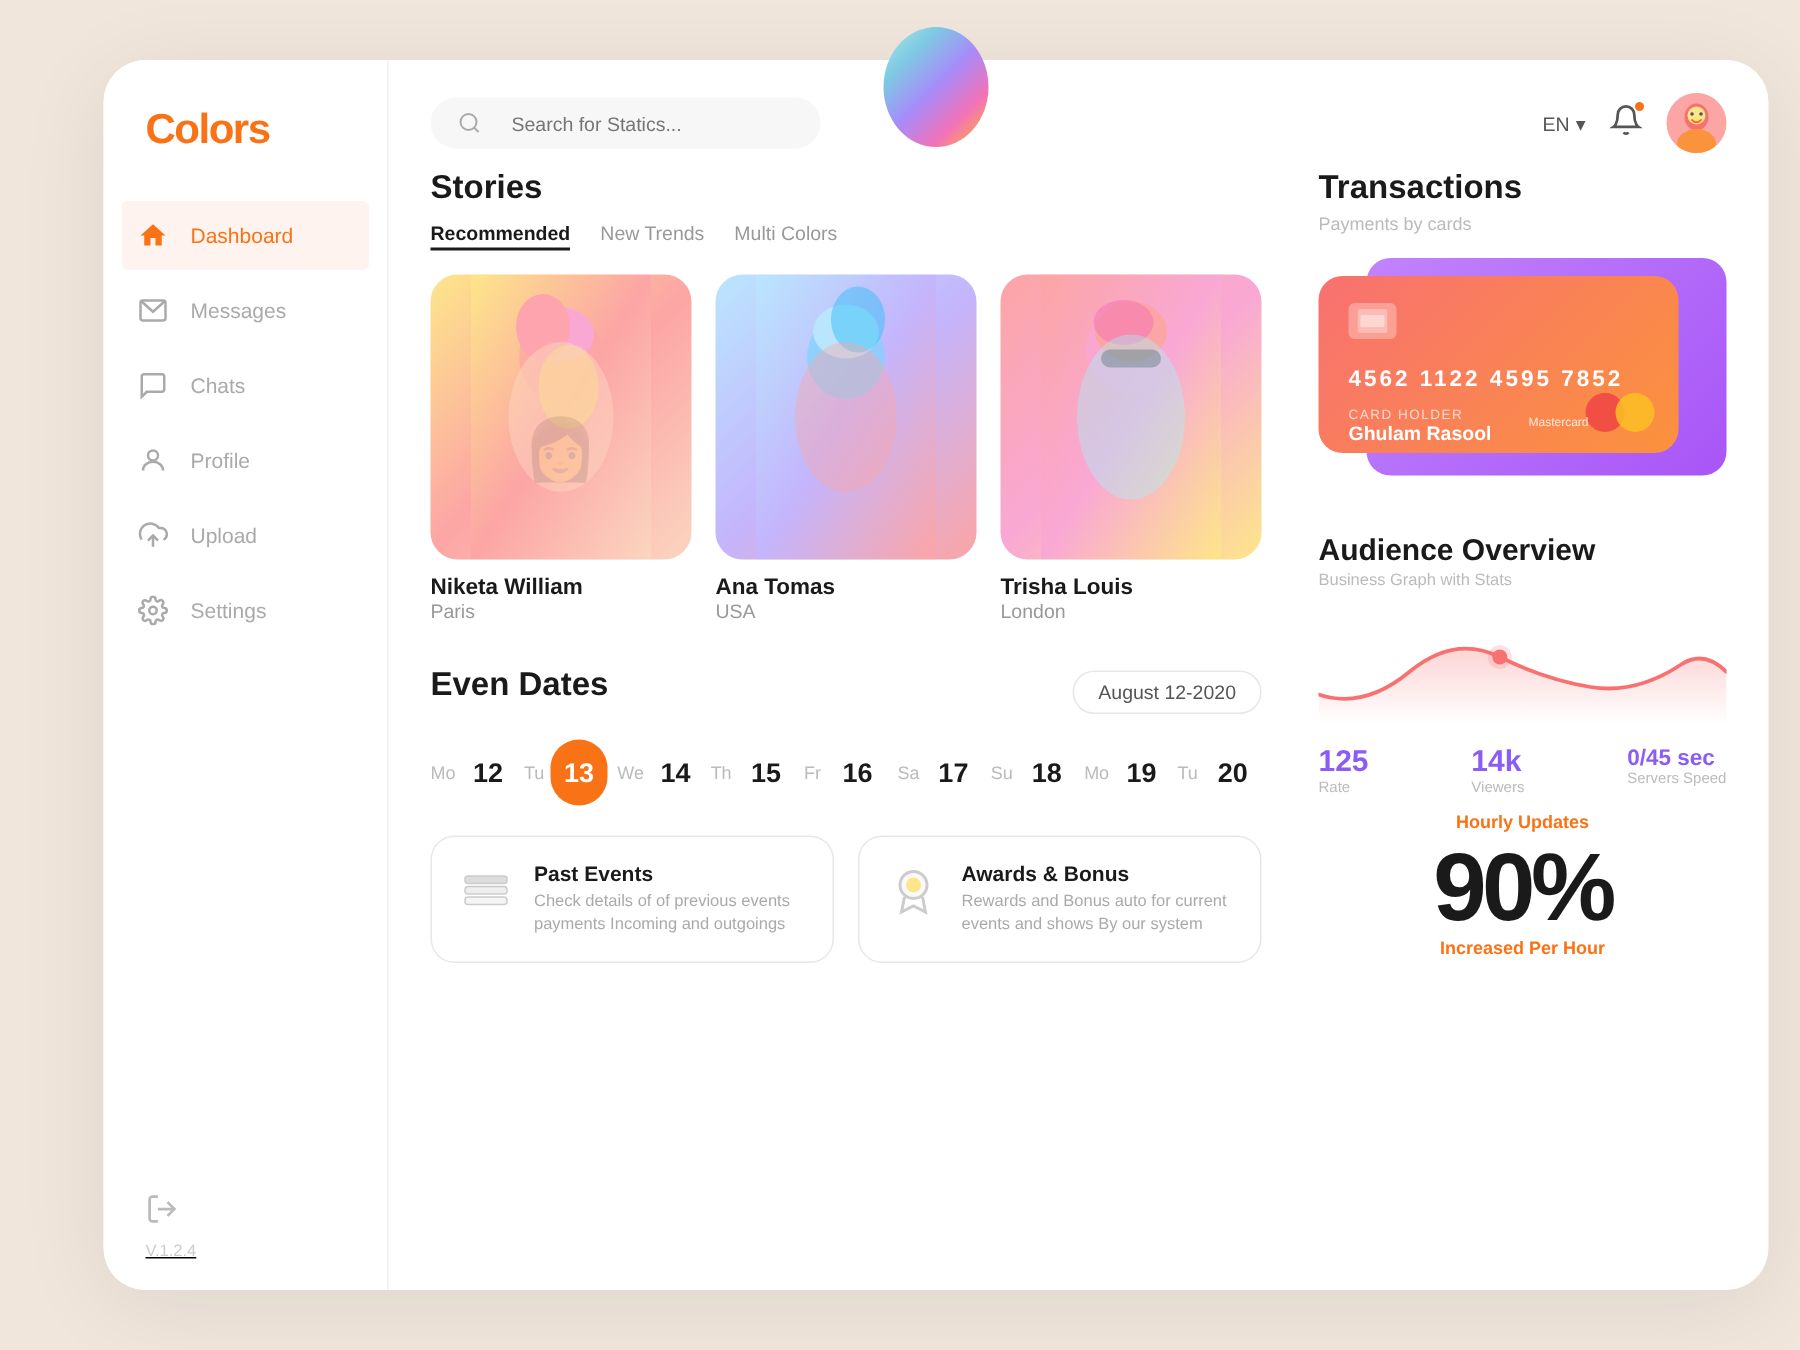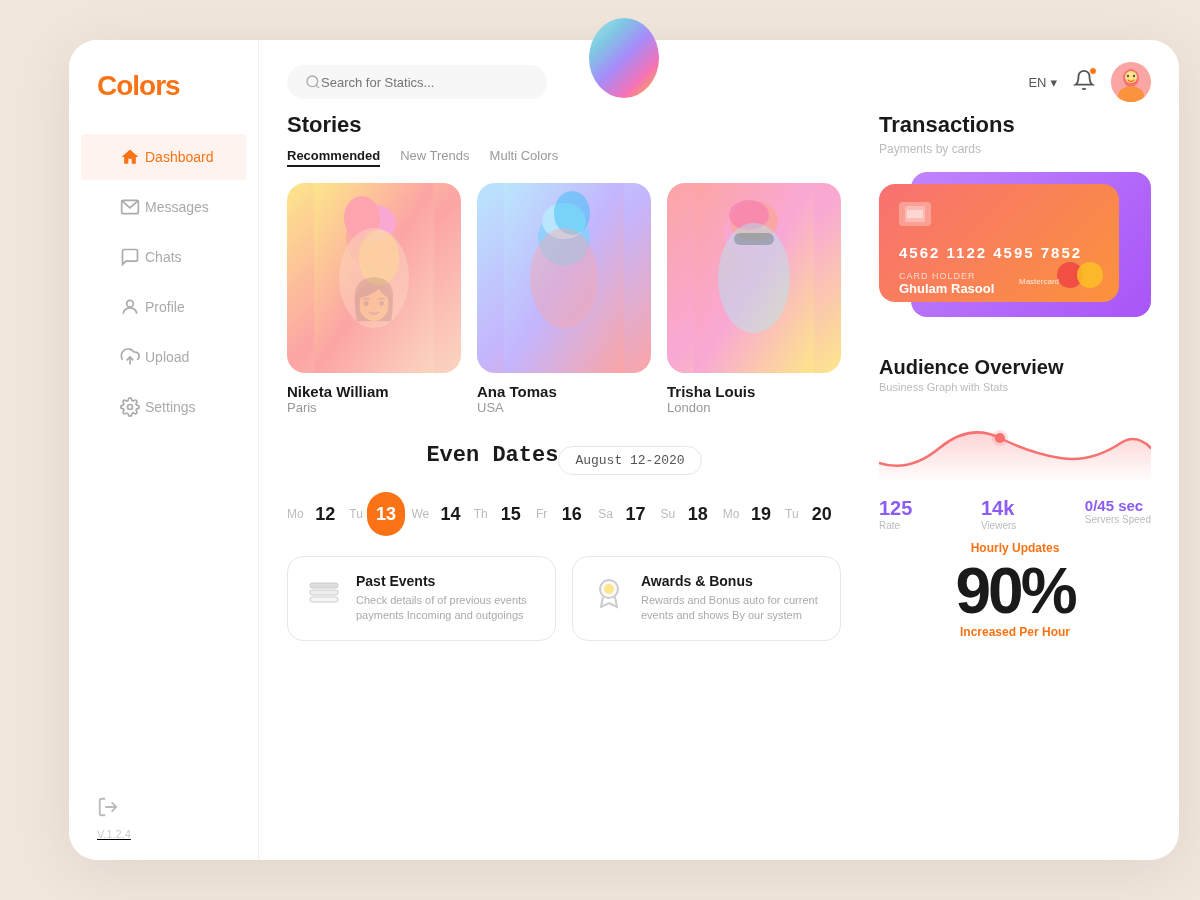--- a/index.html
+++ b/index.html
@@ -124,7 +124,7 @@
       background: #f7f7f7;
       border-radius: 24px;
       padding: 9px 18px;
-      gap: 0;
+      gap: 20px;
       flex: 0 0 260px;
     }
     .search-bar input {

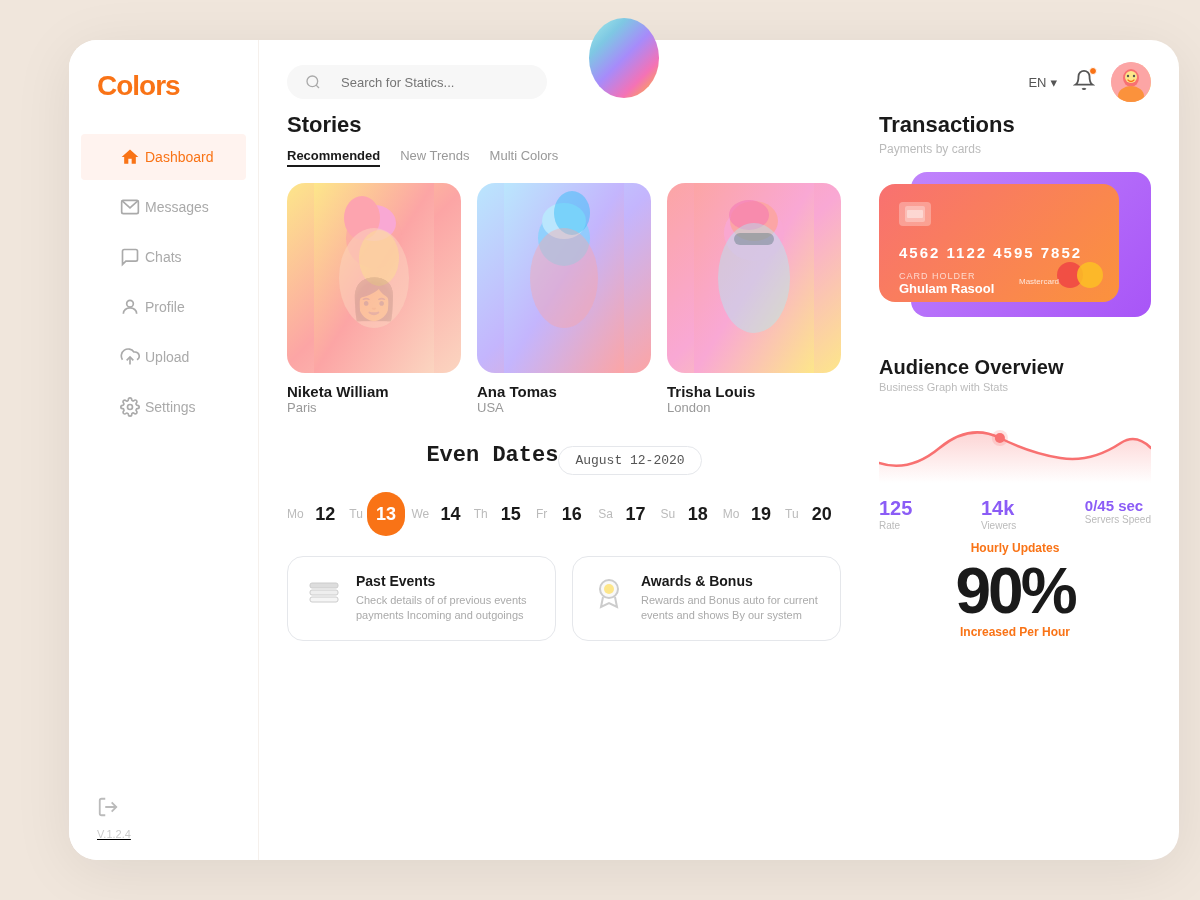--- a/index.html
+++ b/index.html
@@ -66,8 +66,8 @@
     .nav-item {
       display: flex;
       align-items: center;
-      gap: 4px;
-      padding: 12px 38px;
+      gap: 14px;
+      padding: 12px 10px;
       border-radius: 4px;
       margin: 2px 12px;
       cursor: pointer;

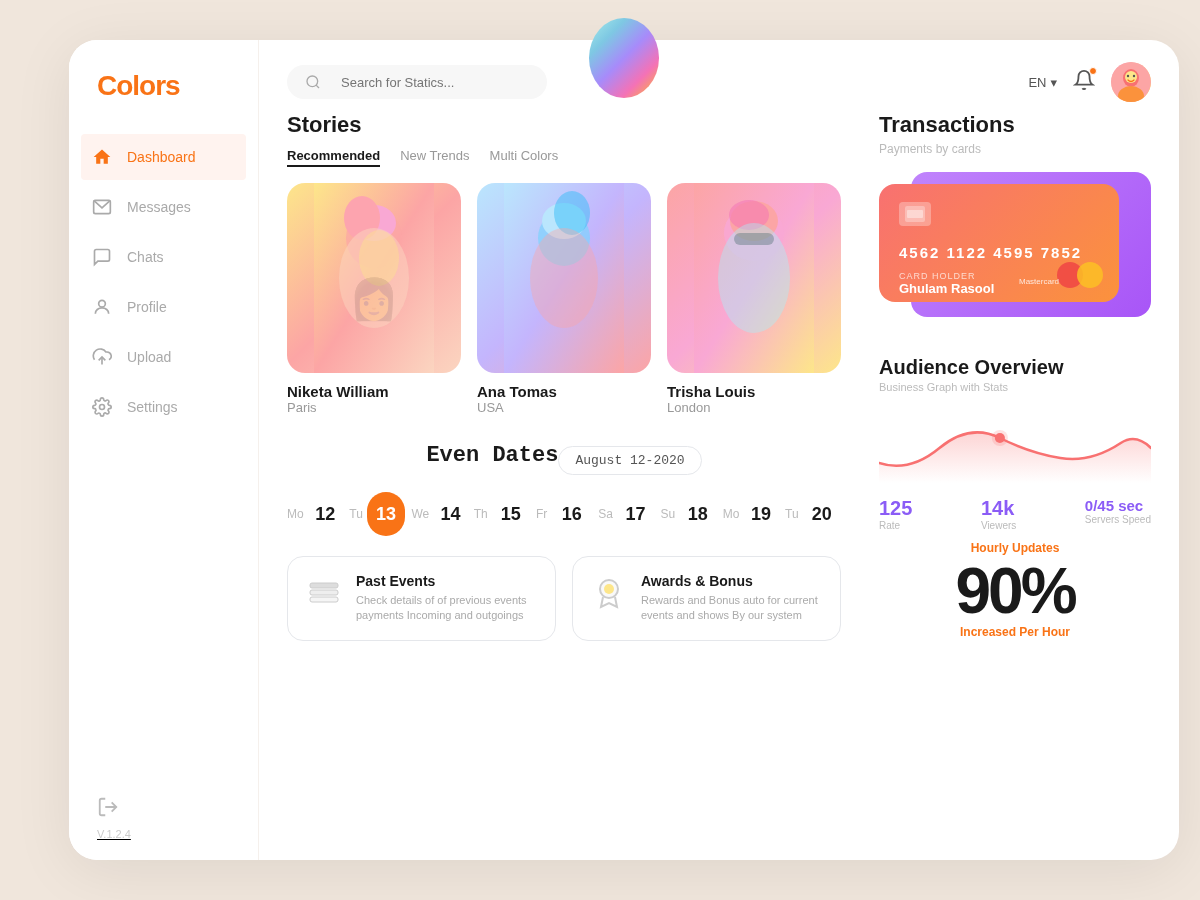--- a/index.html
+++ b/index.html
@@ -255,9 +255,8 @@
     .dates-header {
       display: flex;
       align-items: center;
-      justify-content: center;
+      justify-content: space-between;
       margin-bottom: 14px;
-      font-family: Liberation Mono, monospace;
     }
     .date-badge {
       background: #fff;

